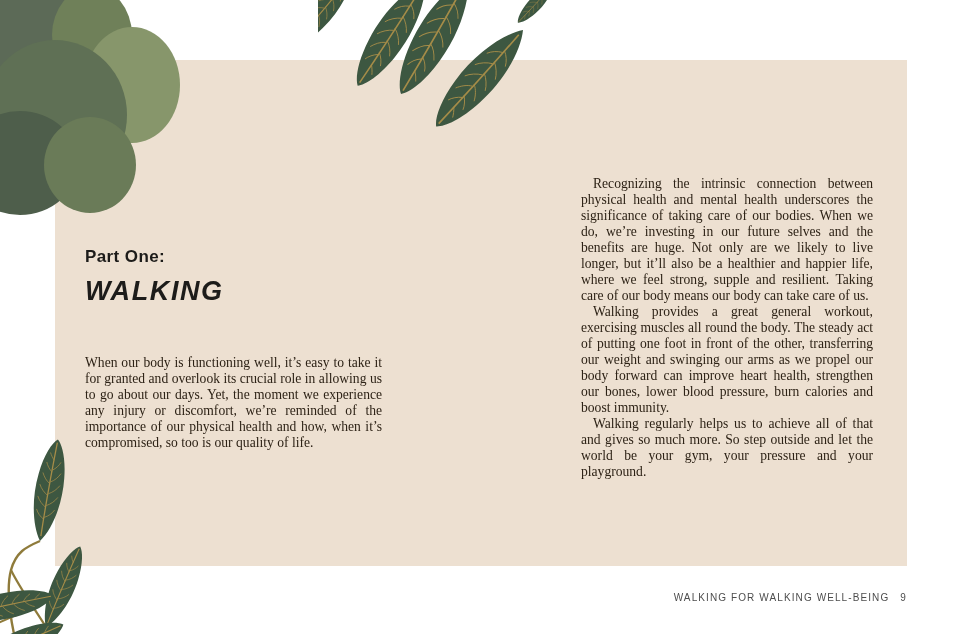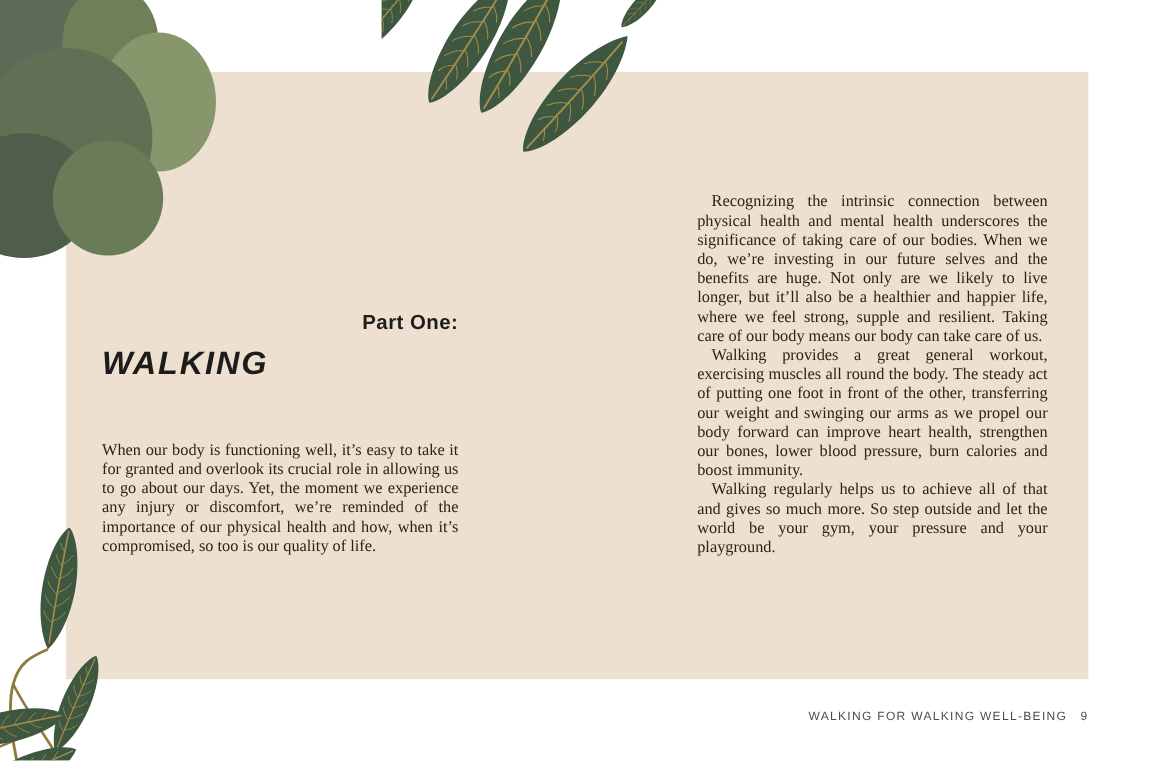--- a/index.html
+++ b/index.html
@@ -16,7 +16,7 @@
   .title{font-family:"Liberation Sans",sans-serif;font-weight:700;font-size:27px;
          line-height:34px;letter-spacing:1.6px;color:#1d1c1a;margin:0 0 13px 0;font-style:italic;}
   .body{font-size:13.6px;line-height:16px;text-align:justify;color:#2d2216;margin:0;}
-  .rightcol{position:absolute;left:581px;top:160px;width:292px;}
+  .rightcol{position:absolute;left:581px;top:176px;width:292px;}
   .rightcol .body{text-indent:12px;}
   .footer{position:absolute;right:53px;top:592px;font-family:"Liberation Sans",sans-serif;
           font-size:10px;letter-spacing:1.1px;color:#4d4d4d;white-space:nowrap;}

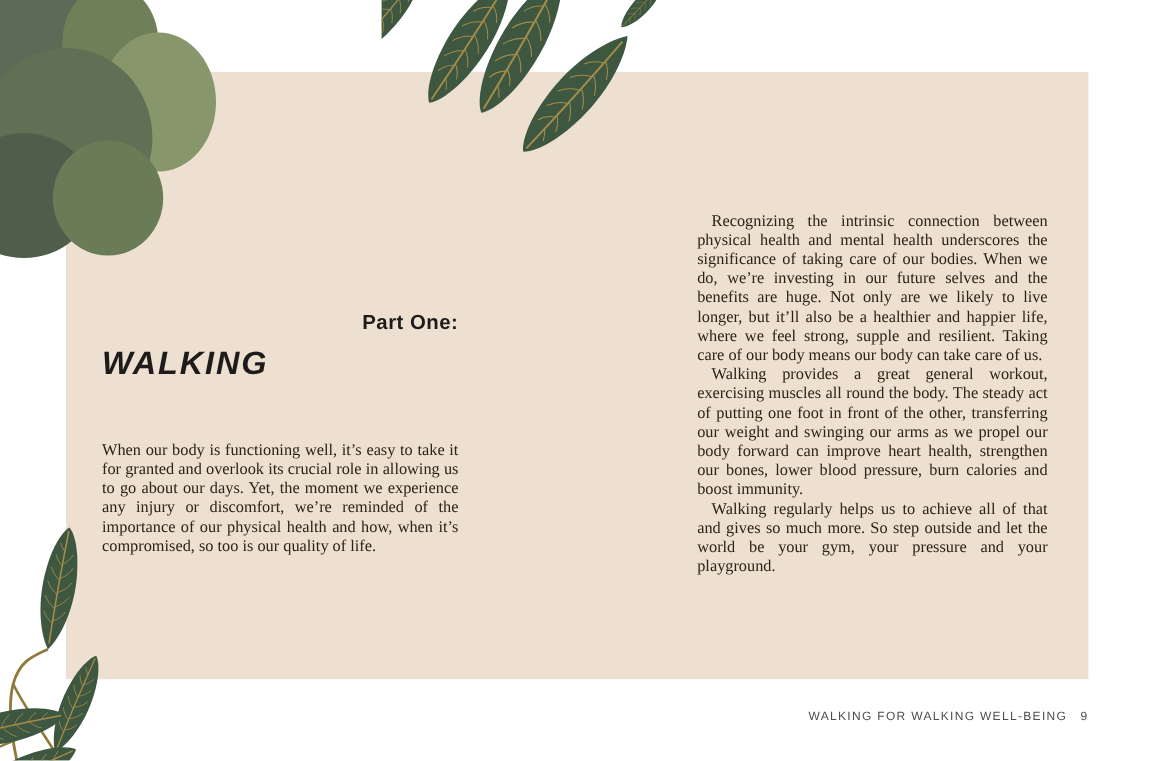--- a/index.html
+++ b/index.html
@@ -12,7 +12,7 @@
   .branch{left:0;top:420px;}
   .leftcol{position:absolute;left:85px;top:243px;width:297px;}
   .kicker{font-family:"Liberation Sans",sans-serif;font-weight:700;font-size:17px;
-          letter-spacing:.4px;color:#1d1c1a;margin:16px 0 7px 0;text-align:right;}
+          letter-spacing:.4px;color:#1d1c1a;margin:4px 0 7px 0;}
   .title{font-family:"Liberation Sans",sans-serif;font-weight:700;font-size:27px;
          line-height:34px;letter-spacing:1.6px;color:#1d1c1a;margin:0 0 13px 0;font-style:italic;}
   .body{font-size:13.6px;line-height:16px;text-align:justify;color:#2d2216;margin:0;}

